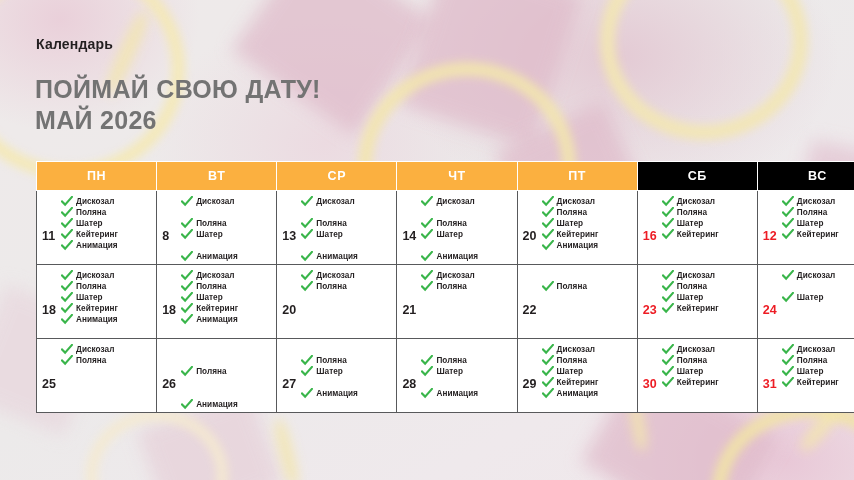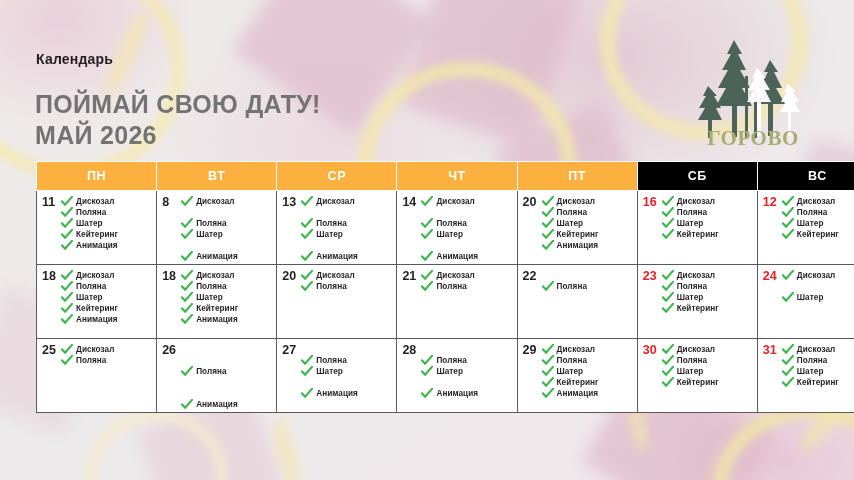--- a/index.html
+++ b/index.html
@@ -69,7 +69,7 @@
   .s4 { left: 632px; top: 396px; width: 12px; height: 55px; transform: rotate(-10deg); }
 
   
-  .header { position: absolute; left: 0; top: 15px; width: 722px; height: 155px; }
+  .header { position: absolute; left: 0; top: 0; width: 722px; height: 155px; }
   .kicker {
     position: absolute;
     left: 36px; top: 36px;

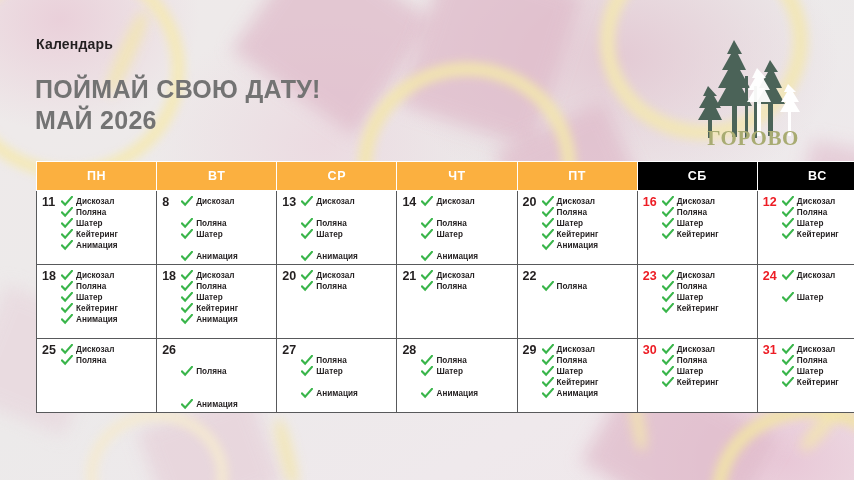--- a/index.html
+++ b/index.html
@@ -197,26 +197,6 @@
 МАЙ 2026</div>
   </div>
 
-  <div class="logo">
-    <svg viewBox="0 0 130 120" xmlns="http://www.w3.org/2000/svg" aria-hidden="true">
-      <g fill="#4b6358">
-
-        <path d="M46 8 L39 22 L43 22 L34 38 L40 38 L30 56 L38 56 L28 74 L44 74 L44 105 L49 105 L49 74 L64 74 L54 56 L62 56 L52 38 L58 38 L50 22 L54 22 Z"></path>
-
-        <path d="M82 28 L76 40 L80 40 L71 56 L77 56 L68 72 L80 72 L80 104 L85 104 L85 72 L97 72 L88 56 L94 56 L86 40 L90 40 Z"></path>
-
-        <path d="M20 54 L15 64 L18 64 L11 76 L17 76 L10 88 L20 88 L20 106 L24 106 L24 88 L34 88 L28 76 L33 76 L26 64 L29 64 Z"></path>
-
-        <rect x="57" y="44" width="3" height="62"></rect>
-        <rect x="66" y="54" width="3" height="52"></rect>
-      </g>
-      <g fill="#ffffff">
-        <path d="M100 52 L96 60 L99 60 L93 70 L98 70 L92 80 L100 80 L100 104 L103 104 L103 80 L112 80 L106 70 L111 70 L105 60 L108 60 Z"></path>
-        <path d="M69 36 L64 46 L67 46 L60 58 L66 58 L59 70 L69 70 L69 104 L73 104 L73 70 L83 70 L77 58 L82 58 L75 46 L78 46 Z" opacity="0.95"></path>
-      </g>
-      <text x="65" y="113" text-anchor="middle" font-family="'Liberation Serif', serif" font-size="21" font-weight="bold" letter-spacing="0.5" fill="#a8ab72">ГОРОВО</text>
-    </svg>
-  </div>
 
   <table class="calendar">
     <thead>

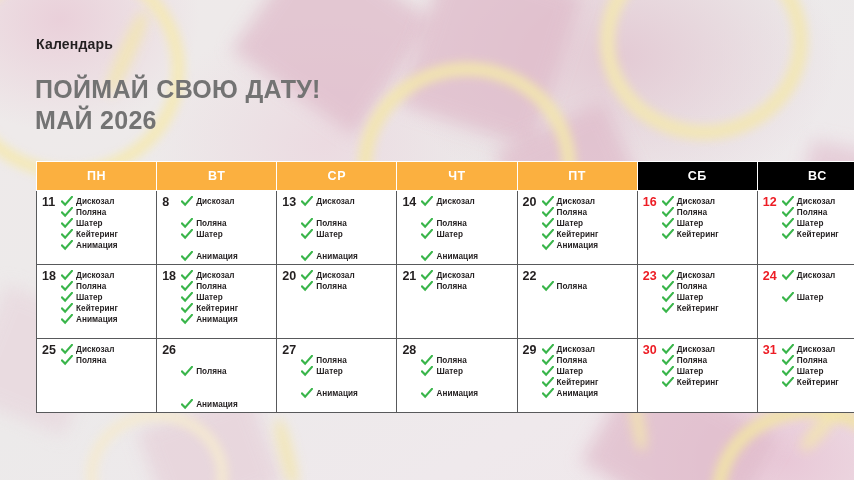--- a/index.html
+++ b/index.html
@@ -138,6 +138,7 @@
     width: 17px;
     flex: 0 0 17px;
     padding-top: 1px;
+    margin-top: 34px;
   }
   .daynum.red { color: #ed1c24; }
   .items {

